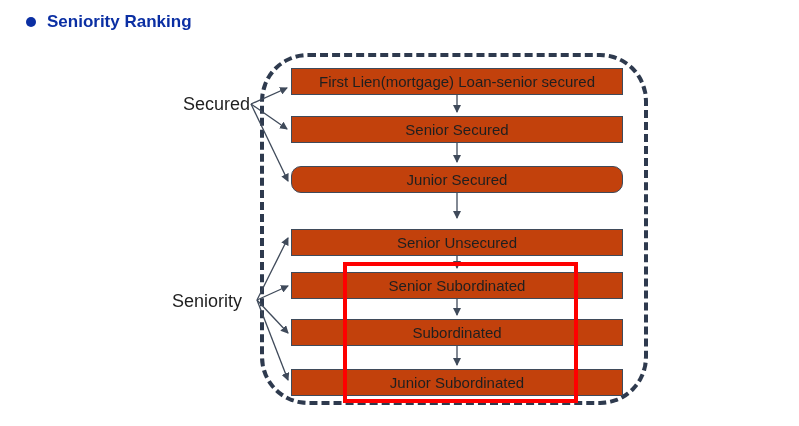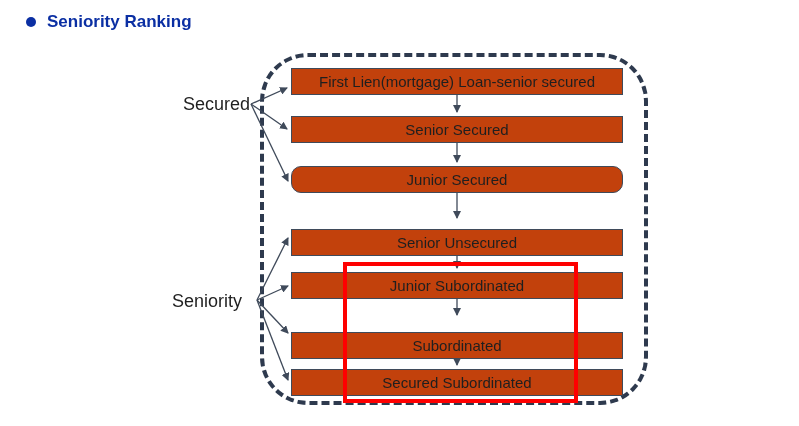--- a/index.html
+++ b/index.html
@@ -147,7 +147,7 @@
   <div class="seniority-box box-1">Senior Secured</div>
   <div class="seniority-box box-2">Junior Secured</div>
   <div class="seniority-box box-3">Senior Unsecured</div>
-  <div class="seniority-box box-4">Junior Subordinated</div>
+  <div class="seniority-box box-4">Senior Subordinated</div>
   <div class="seniority-box box-5">Subordinated</div>
   <div class="seniority-box box-6">Secured Subordinated</div>
 

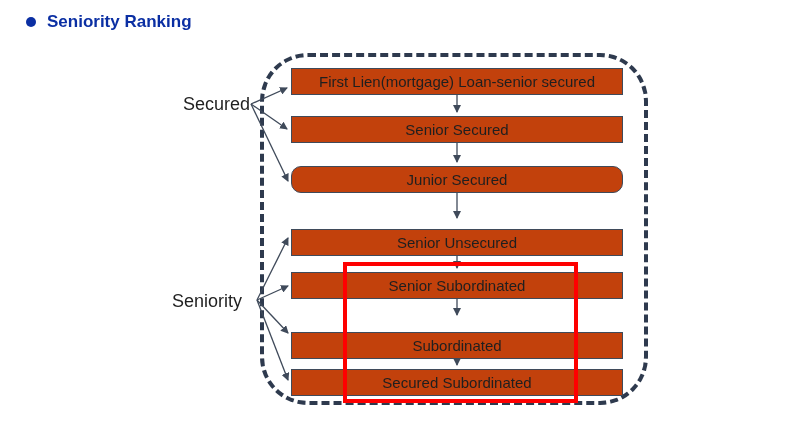--- a/index.html
+++ b/index.html
@@ -68,7 +68,7 @@
   .box-2 { top: 166px; border-radius: 10px; }
   .box-3 { top: 229px; }
   .box-4 { top: 272px; }
-  .box-5 { top: 319px; margin-top: 13px; }
+  .box-5 { top: 319px; }
   .box-6 { top: 369px; }
   .group-label {
     position: absolute;

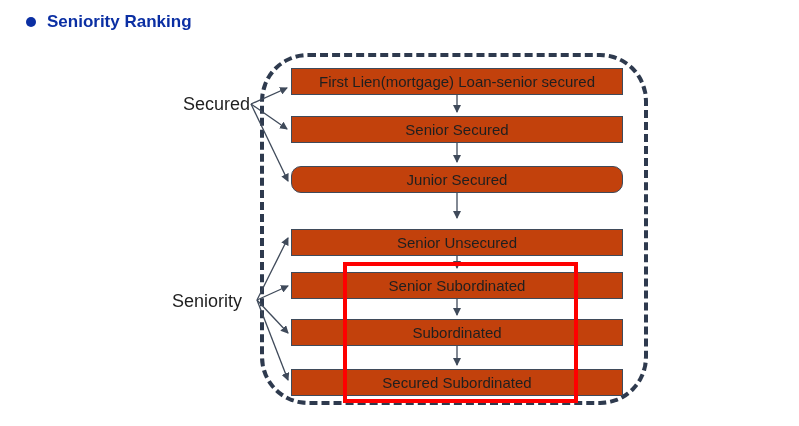--- a/index.html
+++ b/index.html
@@ -149,7 +149,7 @@
   <div class="seniority-box box-3">Senior Unsecured</div>
   <div class="seniority-box box-4">Senior Subordinated</div>
   <div class="seniority-box box-5">Subordinated</div>
-  <div class="seniority-box box-6">Secured Subordinated</div>
+  <div class="seniority-box box-6">Junior Subordinated</div>
 
   <div class="highlight-rect"></div>
 

